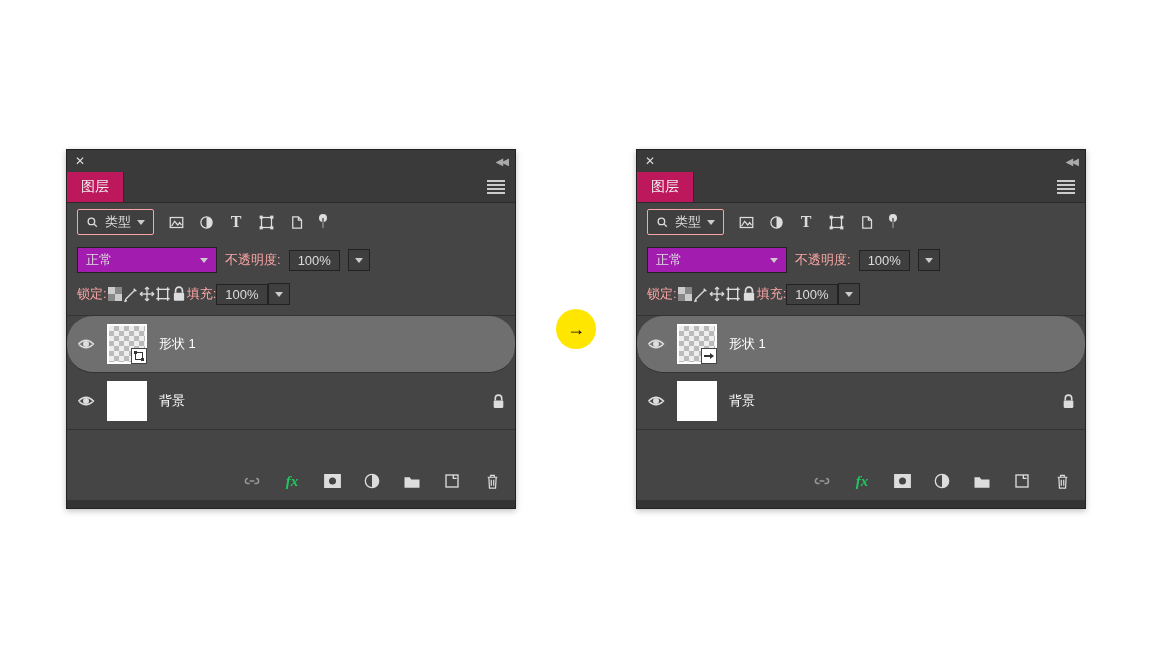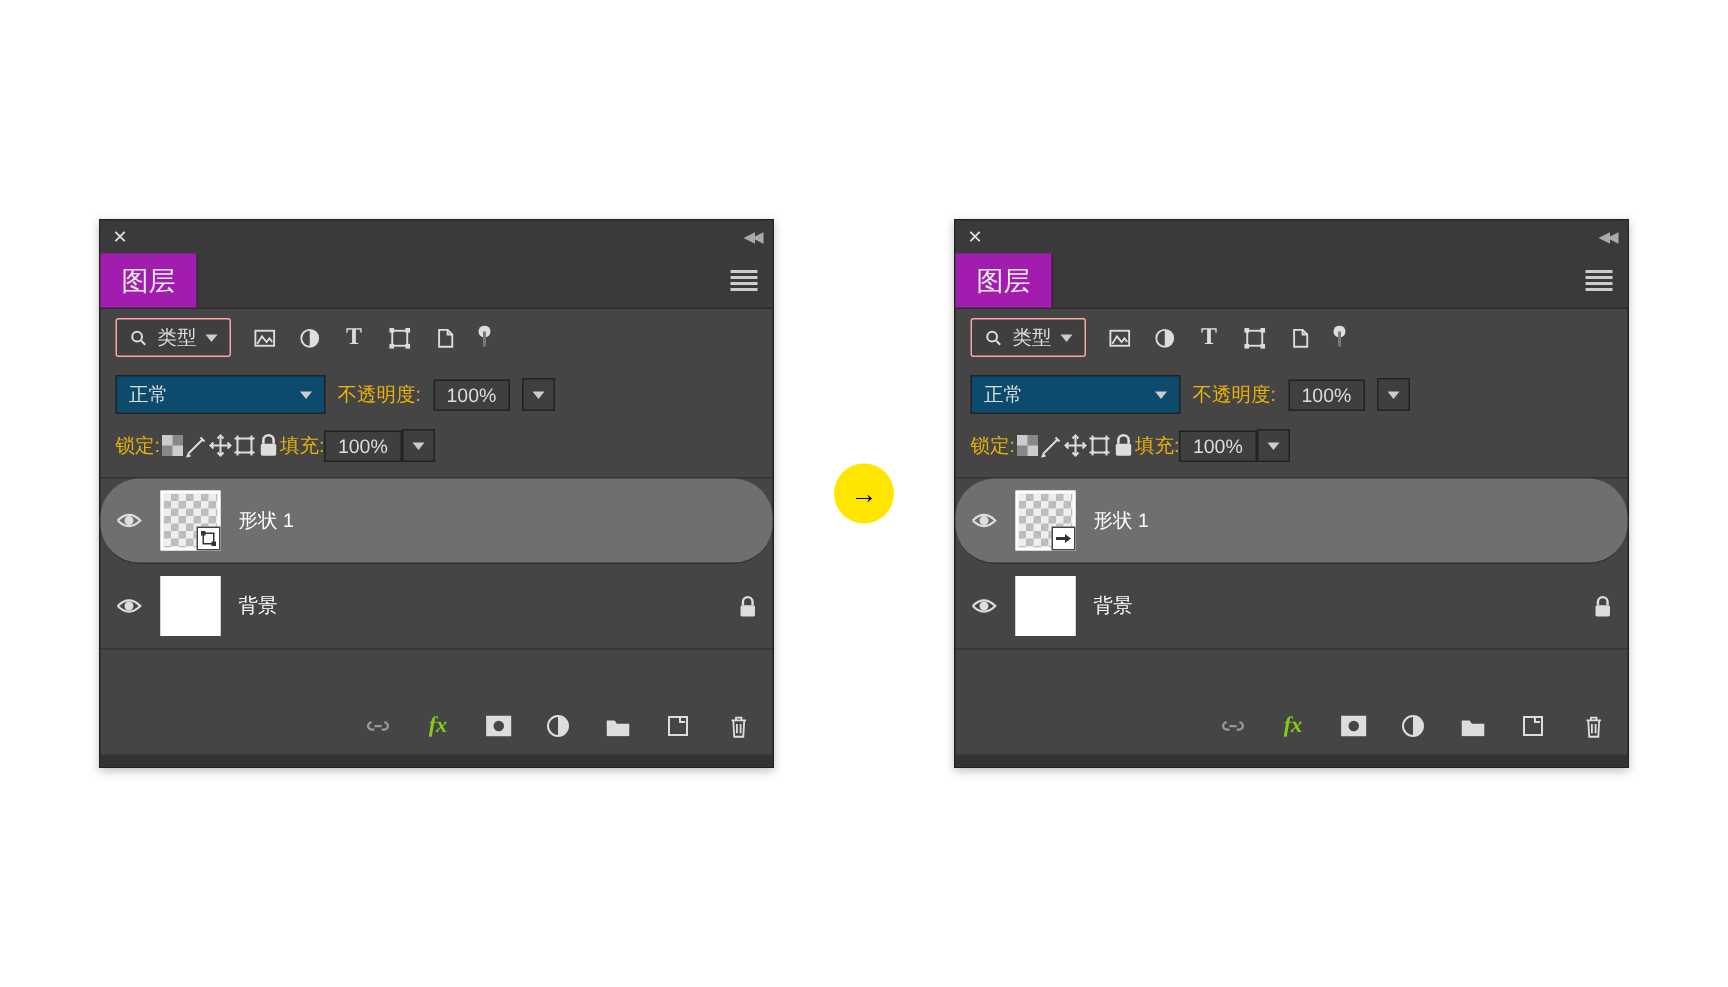--- a/index.html
+++ b/index.html
@@ -41,9 +41,9 @@
   }
   .tab {
     padding: 6px 14px;
-    background: #a21caf;
+    background: #be185d;
     color: #eee;
-    font-size: 18px;
+    font-size: 14px;
     border-right: 1px solid #2a2a2a;
   }
   .menu-lines { display: flex; flex-direction: column; gap: 2px; cursor: pointer;}

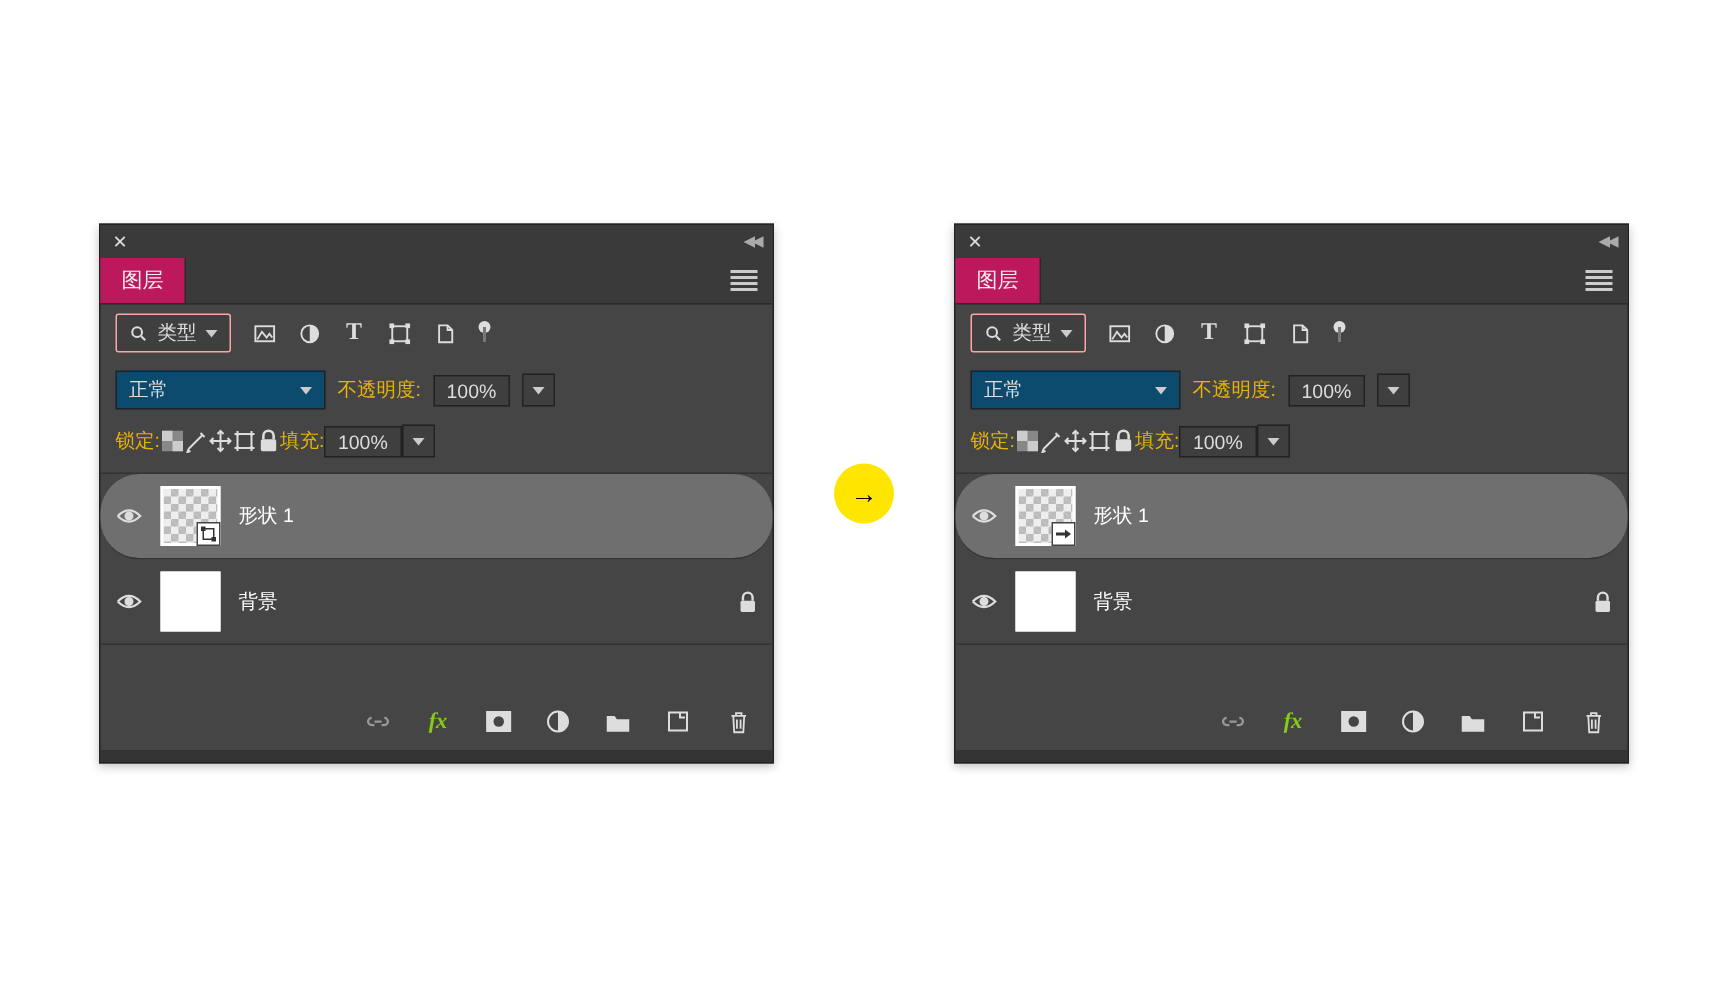--- a/index.html
+++ b/index.html
@@ -64,7 +64,7 @@
   .filter-icons { display: flex; gap: 14px; margin-left: 6px; align-items: center;}
   .ficon { width:16px; height:16px; display:flex;align-items:center;justify-content:center; color:#ddd; }
   .blend {
-    flex: 1; border: 1px solid #222; background: #0c4a6e;
+    flex: 1; border: 1px solid #222; background: #a21caf;
     padding: 3px 8px; display:flex; justify-content:space-between; align-items:center;
     max-width: 140px;
   }

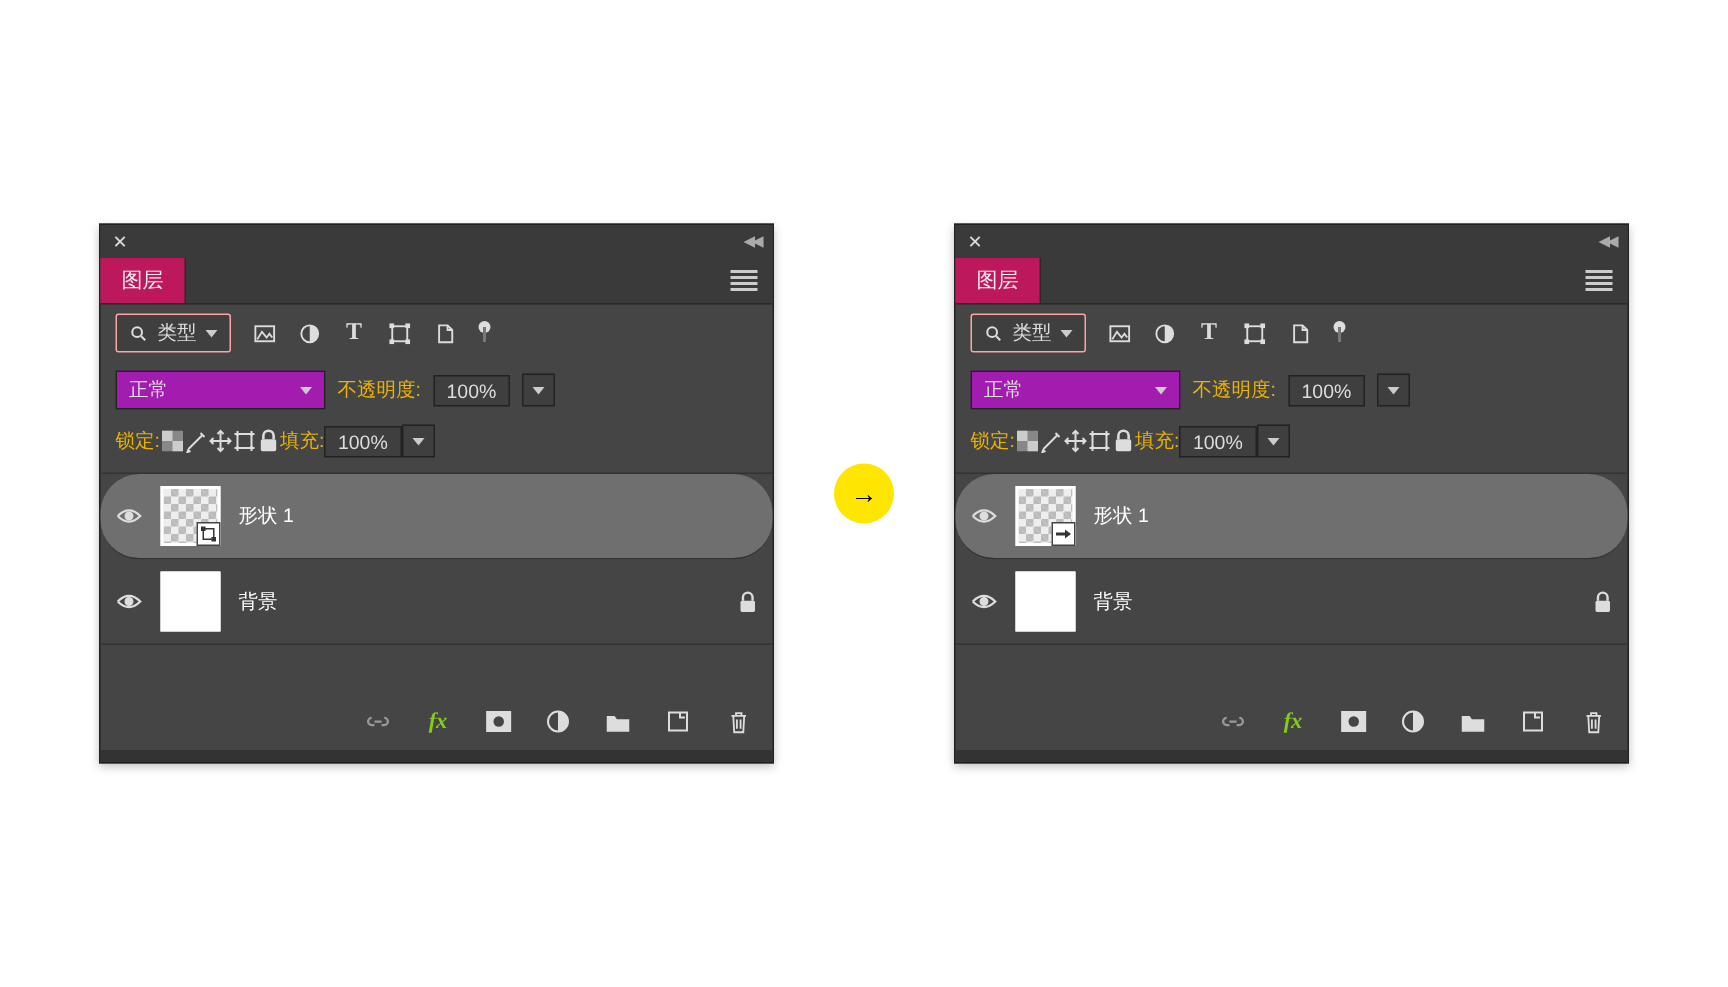--- a/index.html
+++ b/index.html
@@ -68,7 +68,7 @@
     padding: 3px 8px; display:flex; justify-content:space-between; align-items:center;
     max-width: 140px;
   }
-  .label { color:#eab308; }
+  .label { color:#fca5a5; }
   .valbox { border:1px solid #222; background:#3f3f3f; padding:2px 8px; min-width:48px; text-align:center; }
   .caret-box { border:1px solid #222; background:#3f3f3f; width:22px; height:22px; display:flex;align-items:center;justify-content:center;}
   .lock-row { display:flex; align-items:center; padding: 4px 10px 10px; }

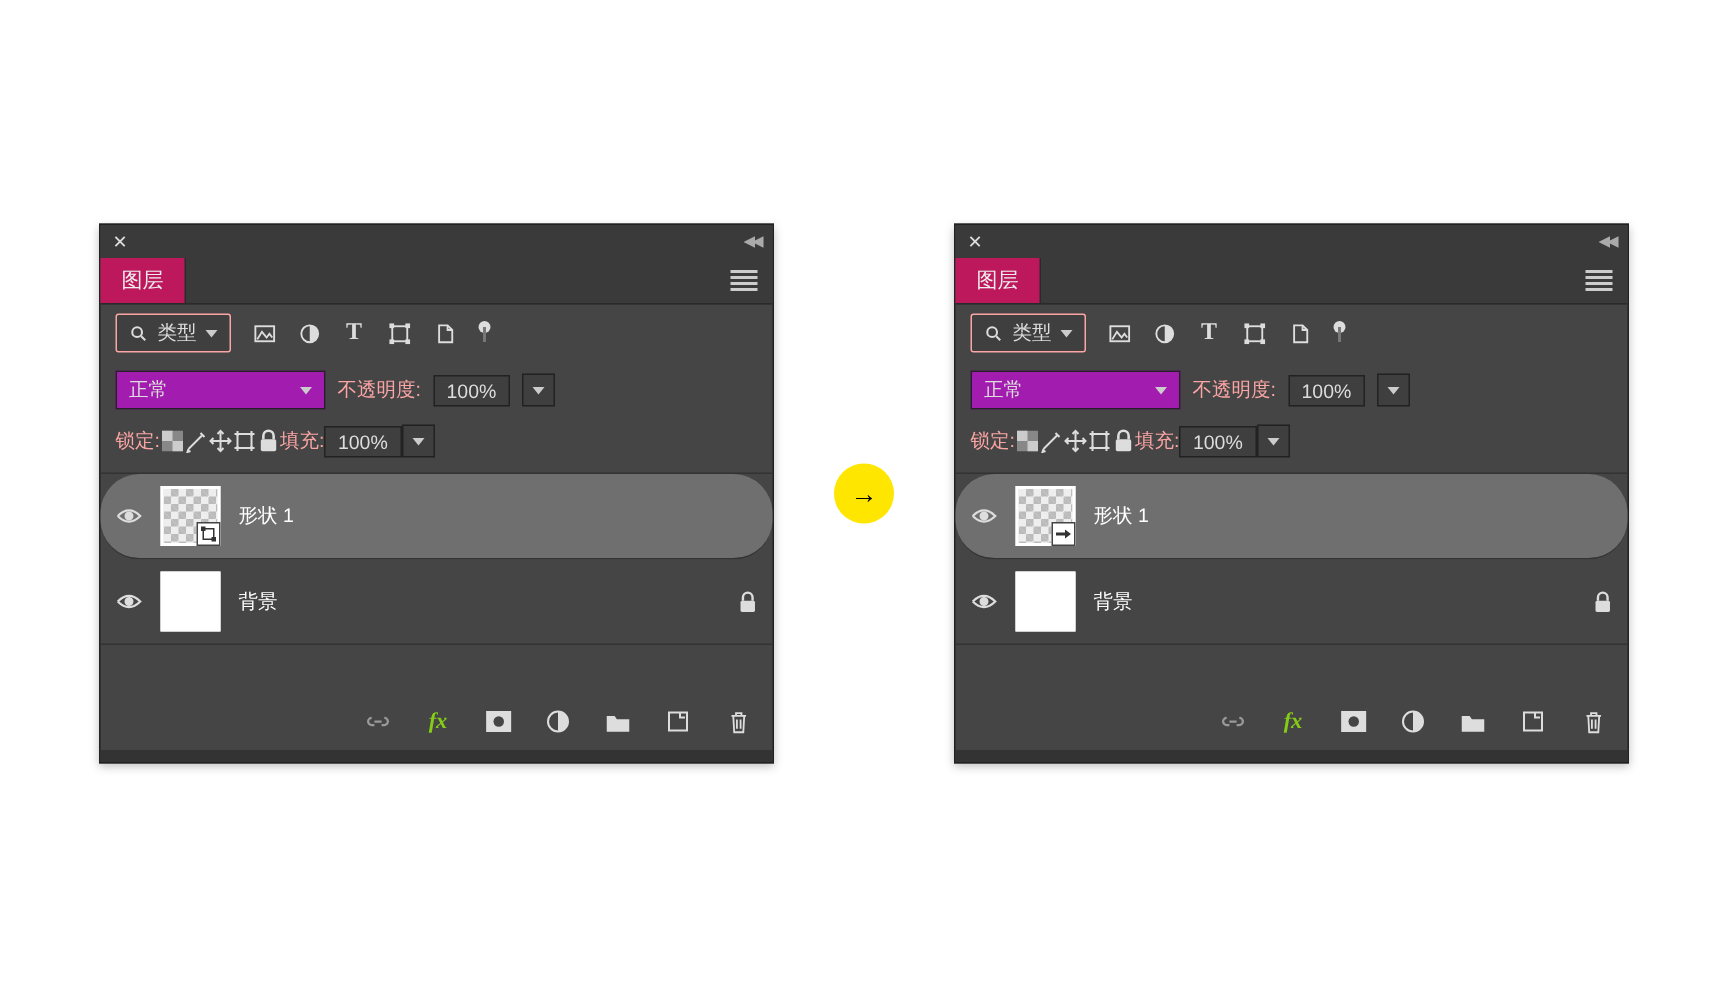--- a/index.html
+++ b/index.html
@@ -107,7 +107,7 @@
     display:flex; justify-content:flex-end; align-items:center;
     gap:22px; padding:12px 14px 10px; margin-top:30px;
   }
-  .foot-icon { width:18px; height:18px; display:flex;align-items:center;justify-content:center; color:#84cc16; cursor:pointer;}
+  .foot-icon { width:18px; height:18px; display:flex;align-items:center;justify-content:center; color:#22c55e; cursor:pointer;}
   .bottombar{height:8px;background:#333;}
   .arrow-circle {
     width:40px;height:40px;border-radius:50%;background:#ffe600;

